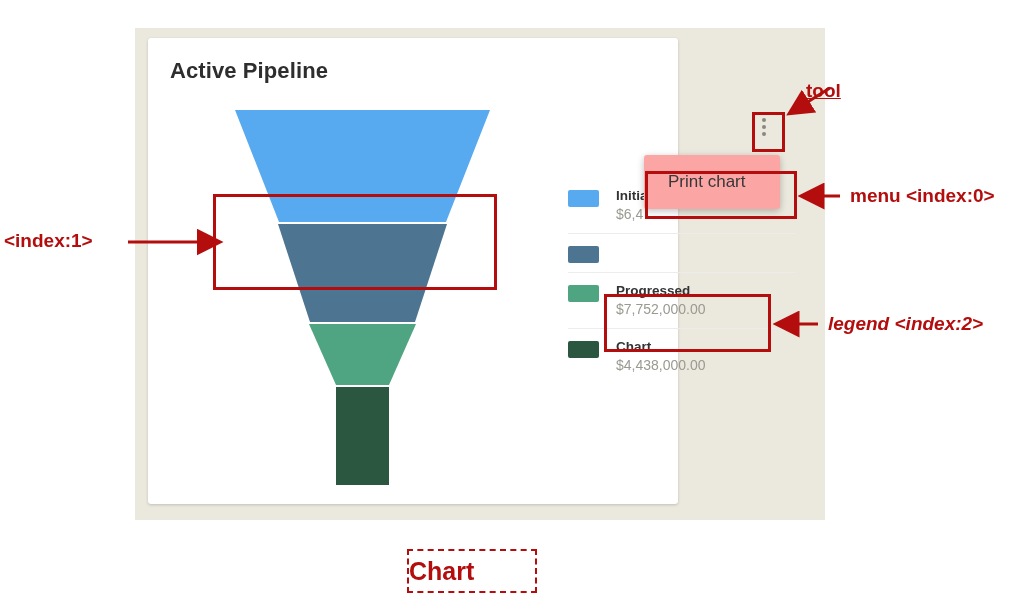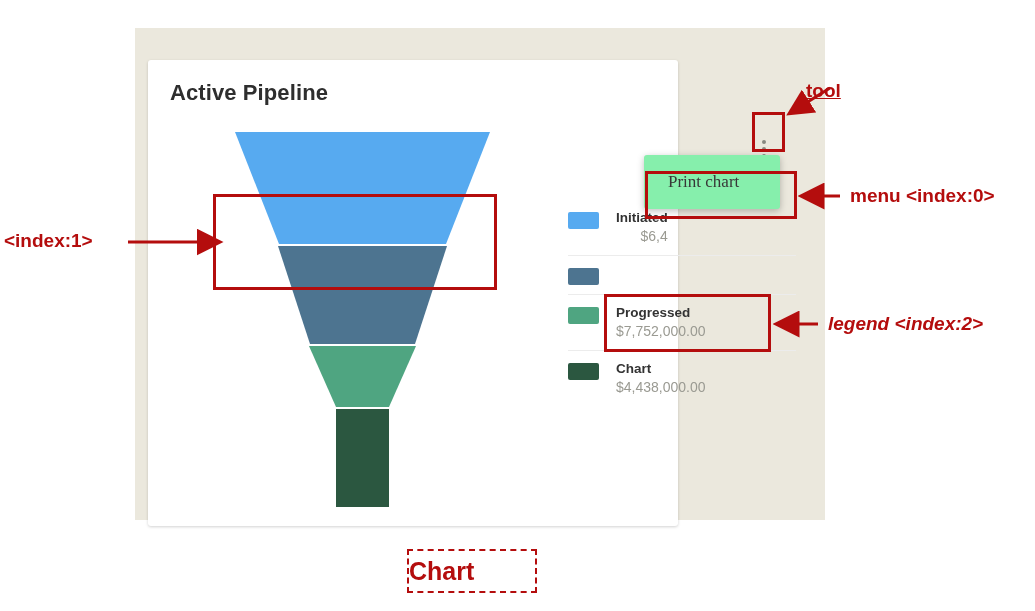--- a/index.html
+++ b/index.html
@@ -35,7 +35,6 @@
     background: #ffffff;
     border-radius: 3px;
     box-shadow: 0 1px 3px rgba(0,0,0,0.18);
-    margin-top: 22px;
   }
 
   #chart-title {

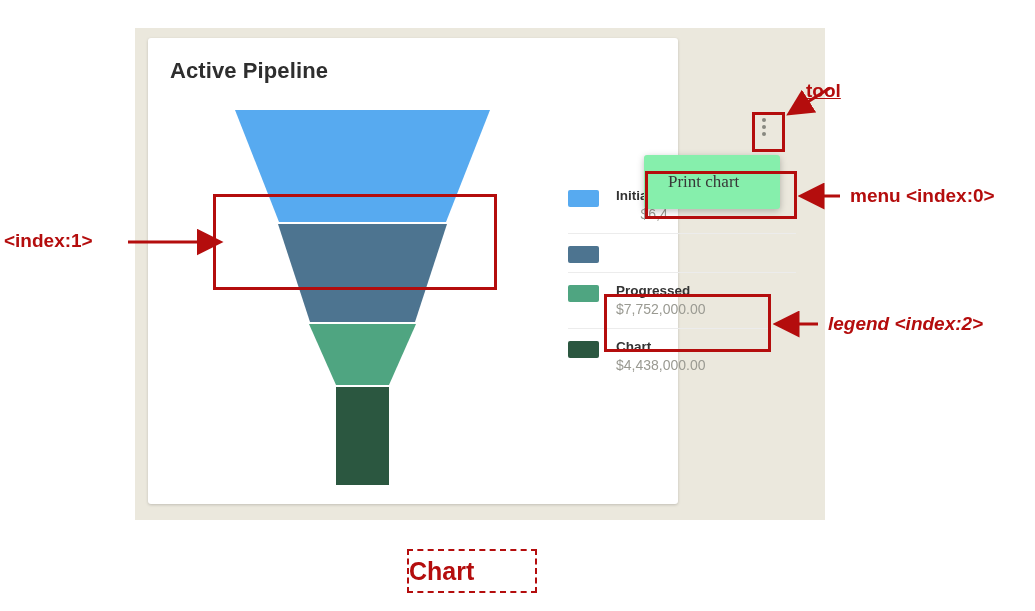--- a/index.html
+++ b/index.html
@@ -122,12 +122,11 @@
     left: 644px;
     top: 155px;
     width: 136px;
-    background: #86efac;
+    background: #fca5a5;
     border-radius: 3px;
     box-shadow: 0 2px 7px rgba(0,0,0,0.26);
     padding: 10px 0 10px 0;
     z-index: 40;
-    font-family: Liberation Serif, serif;
   }
   #menu-item-print {
     font-size: 17px;

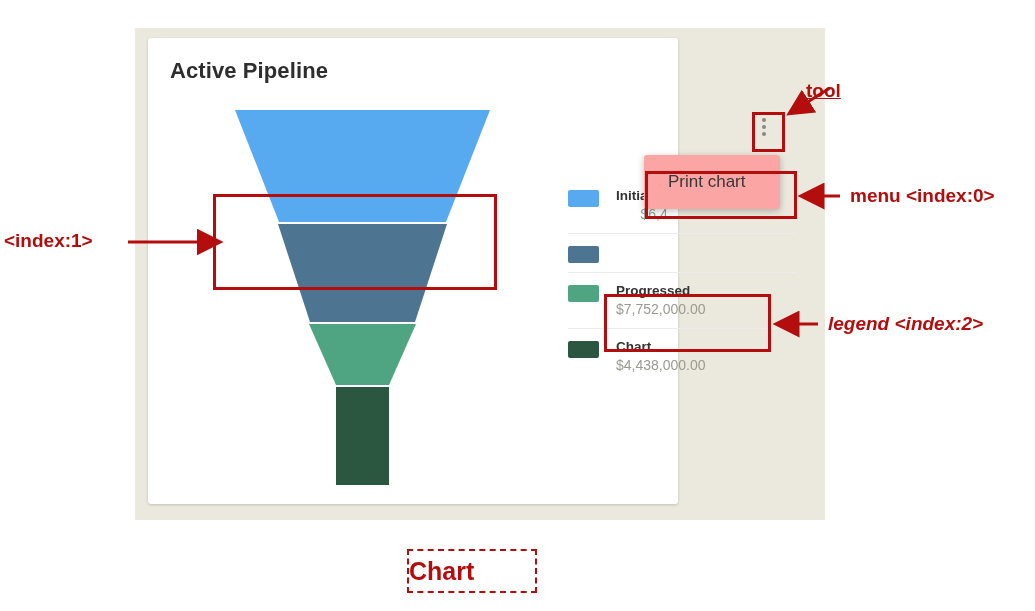--- a/index.html
+++ b/index.html
@@ -92,7 +92,6 @@
     font-size: 14px;
     color: #9a9a92;
     white-space: nowrap;
-    text-align: right;
   }
 
   

